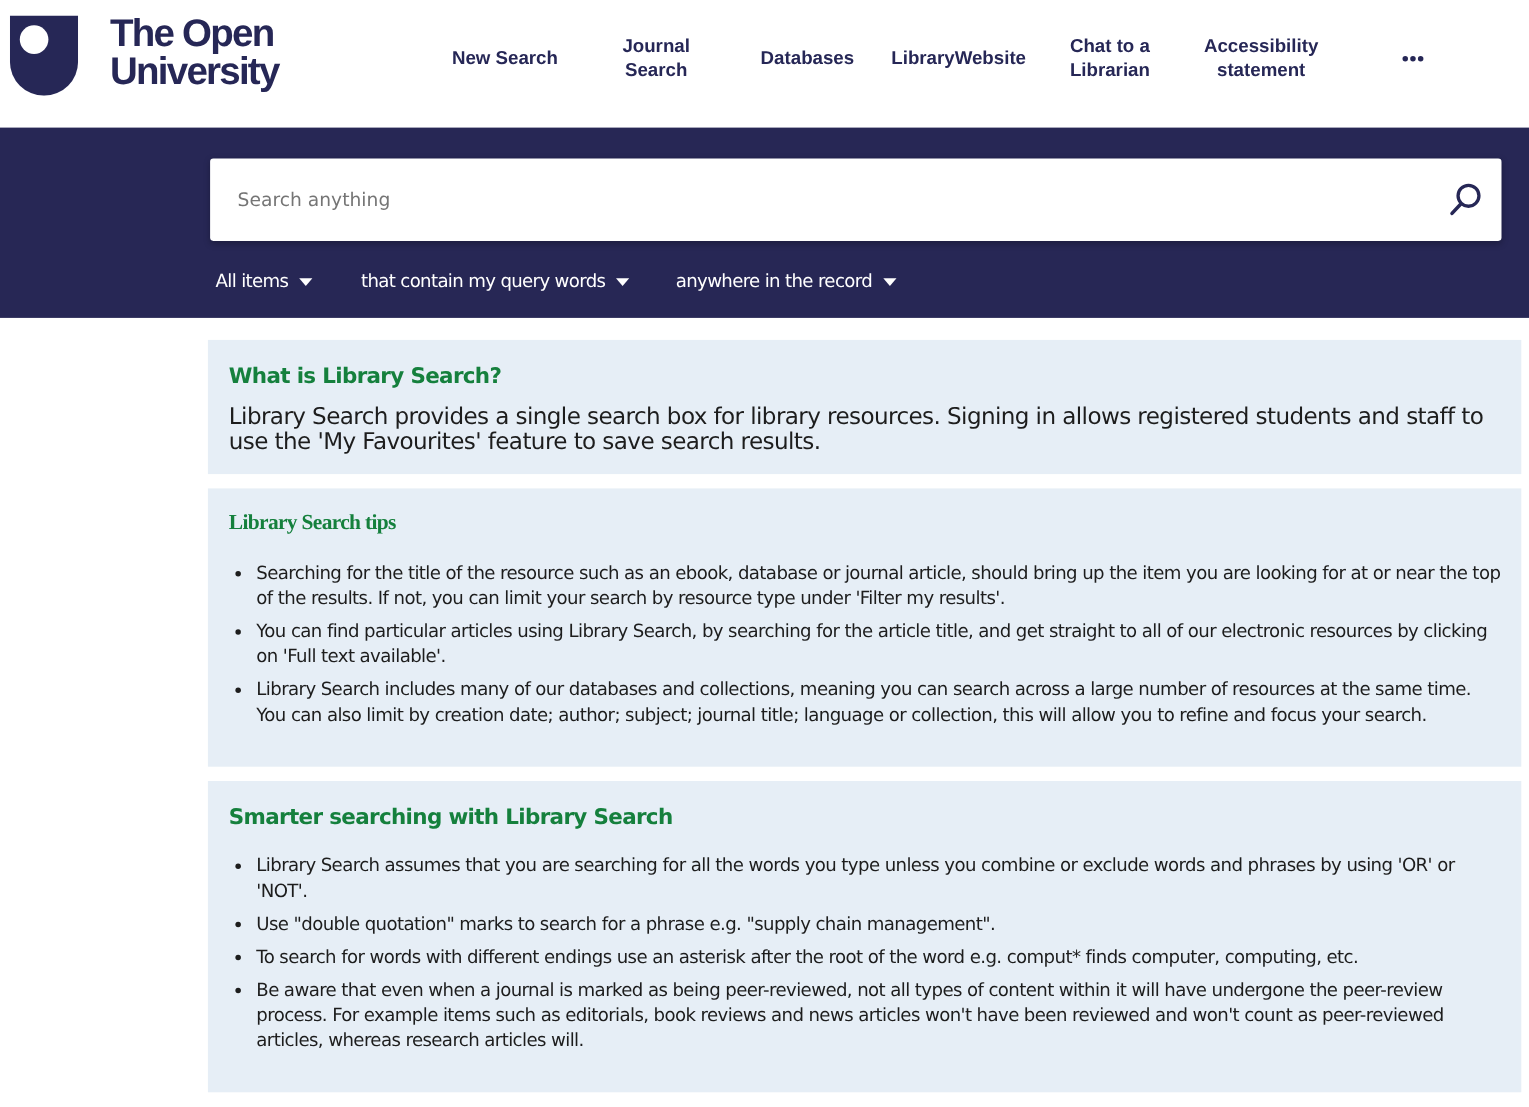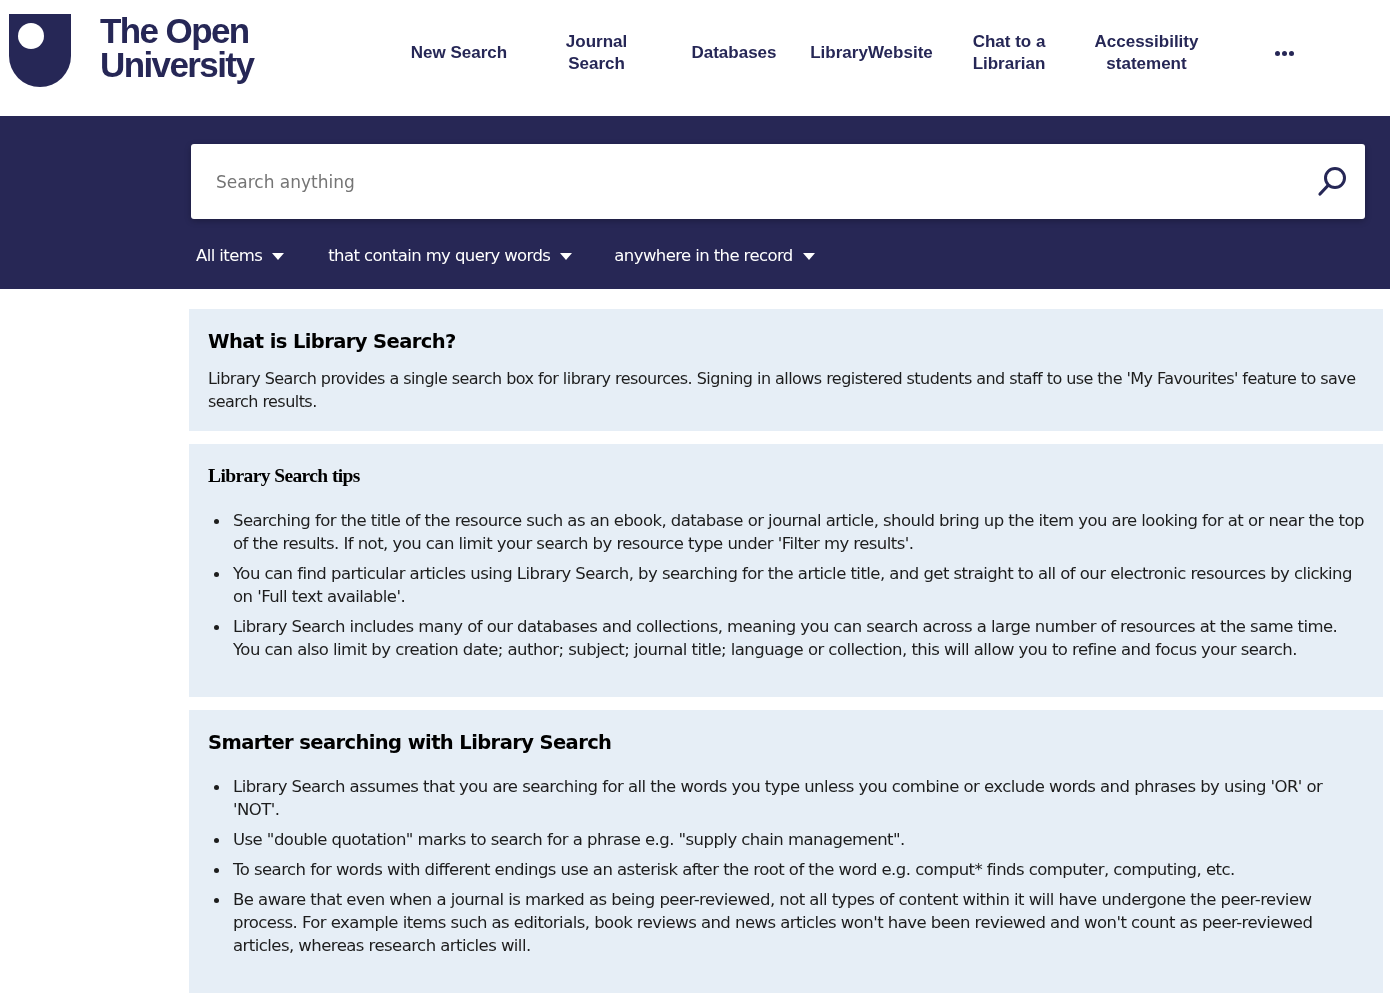--- a/index.html
+++ b/index.html
@@ -32,7 +32,7 @@
 
   
   .panel { position: absolute; left: 189px; width: 1194px; background: #e6eef6; padding: 0 19px; }
-  .panel h2 { font-family: "DejaVu Sans", sans-serif; font-weight: 700; font-size: 19.5px; letter-spacing: -0.6px; color: #000000; }
+  .panel h2 { font-family: "DejaVu Sans", sans-serif; font-weight: 700; font-size: 19.5px; letter-spacing: -0.6px; color: #15803d; }
   .panel p { font-family: "DejaVu Sans", sans-serif; font-size: 16px; line-height: 23px; letter-spacing: -0.55px; color: #1d1d1d; }
   .panel ul { list-style: none; margin-top: 0; }
   .panel li { position: relative; padding-left: 25px; font-family: "DejaVu Sans", sans-serif; font-size: 16.5px; line-height: 23px; letter-spacing: -0.55px; color: #1d1d1d; margin-bottom: 7px; }

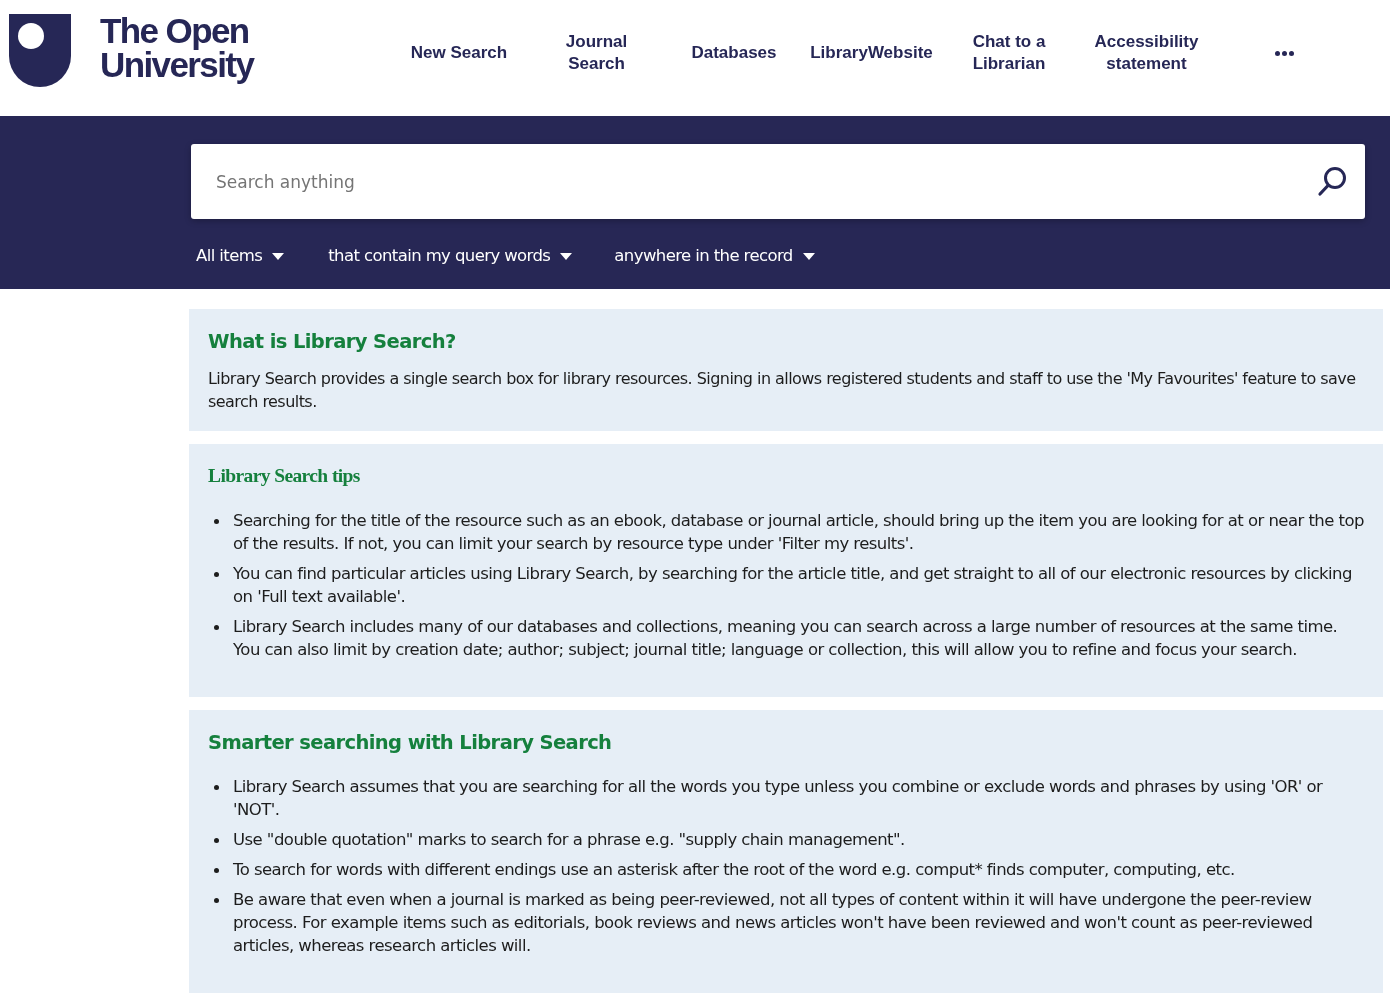--- a/index.html
+++ b/index.html
@@ -33,7 +33,7 @@
   
   .panel { position: absolute; left: 189px; width: 1194px; background: #e6eef6; padding: 0 19px; }
   .panel h2 { font-family: "DejaVu Sans", sans-serif; font-weight: 700; font-size: 19.5px; letter-spacing: -0.6px; color: #15803d; }
-  .panel p { font-family: "DejaVu Sans", sans-serif; font-size: 16px; line-height: 23px; letter-spacing: -0.55px; color: #1d1d1d; }
+  .panel p { font-family: "DejaVu Sans", sans-serif; font-size: 21px; line-height: 23px; letter-spacing: -0.55px; color: #1d1d1d; }
   .panel ul { list-style: none; margin-top: 0; }
   .panel li { position: relative; padding-left: 25px; font-family: "DejaVu Sans", sans-serif; font-size: 16.5px; line-height: 23px; letter-spacing: -0.55px; color: #1d1d1d; margin-bottom: 7px; }
   .panel li::before { content: ""; position: absolute; left: 6px; top: 10px; width: 5px; height: 5px; border-radius: 50%; background: #1d1d1d; }

